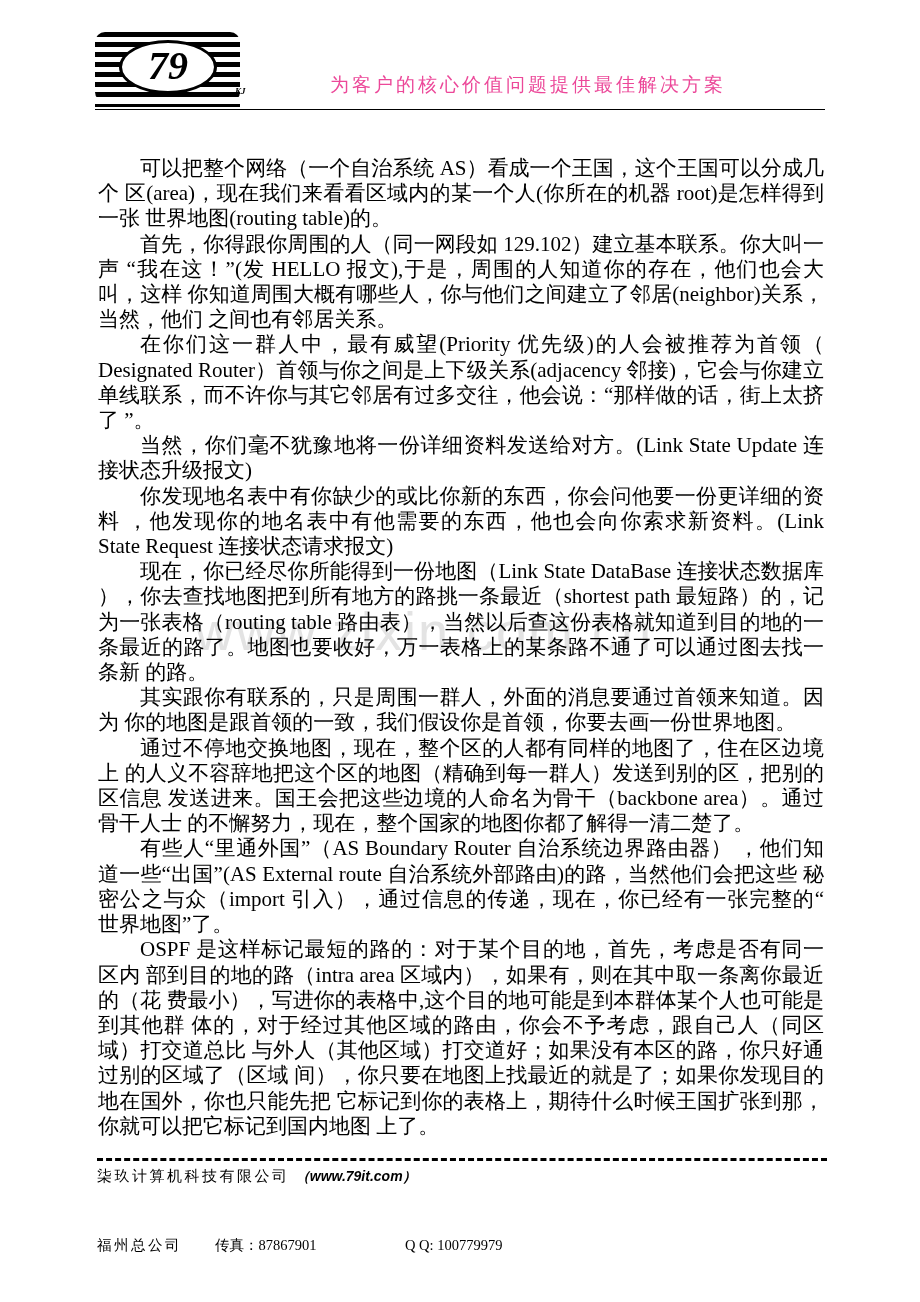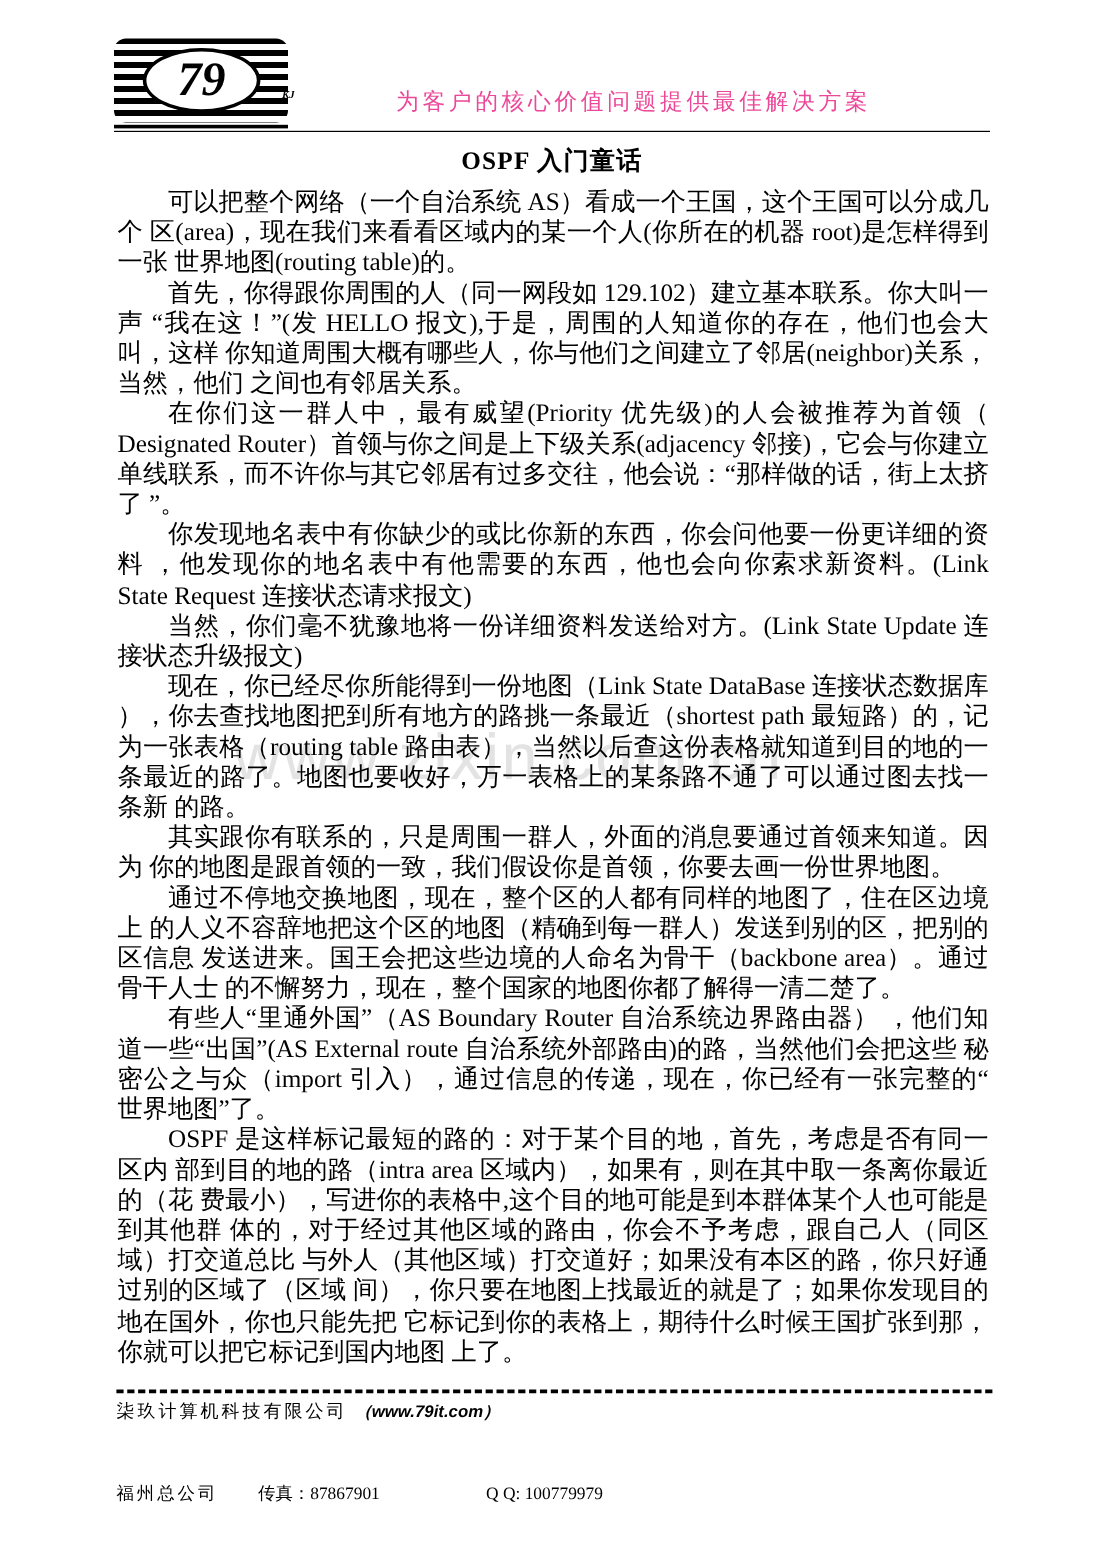--- a/index.html
+++ b/index.html
@@ -94,7 +94,7 @@
   .logo-kj {
     position: absolute;
     left: 122px;
-    top: 42px;
+    top: 54px;
     font-family: "Liberation Serif", serif;
     font-weight: bold;
     font-style: italic;

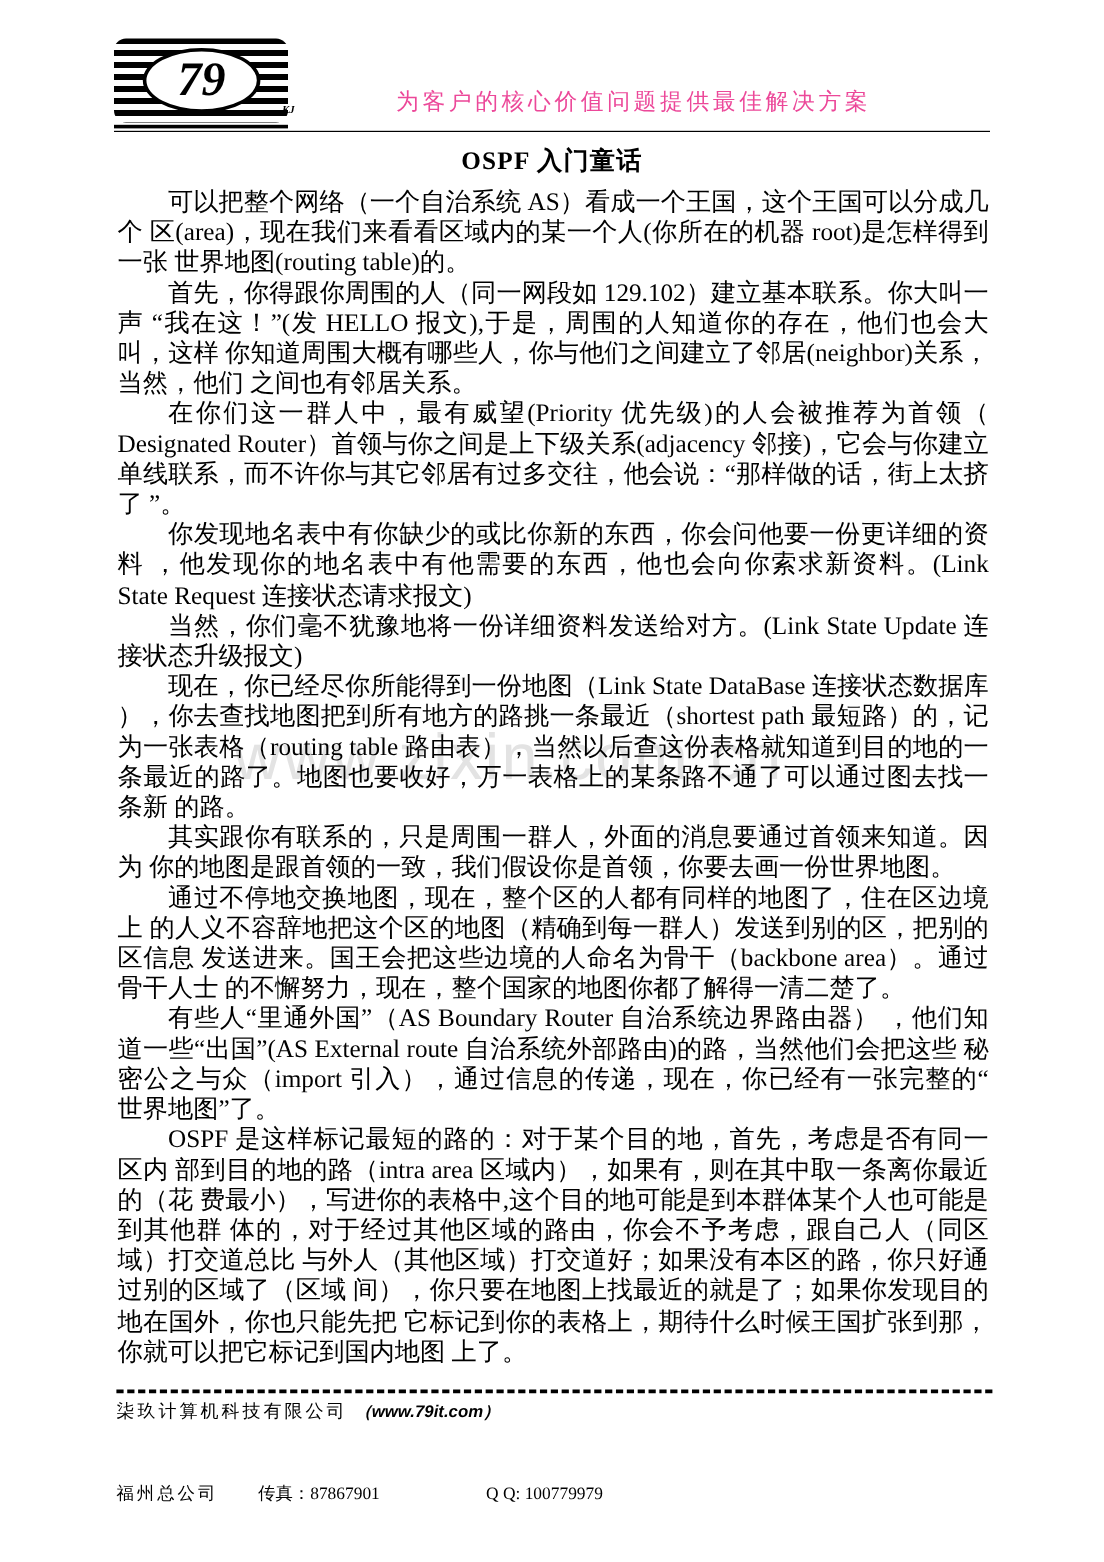--- a/index.html
+++ b/index.html
@@ -222,7 +222,6 @@
     <div class="header-rule"></div>
   </div>
 
-  <div class="doc-title">OSPF 入门童话</div>
 
   <div class="body">
     <p class="para">可以把整个网络（一个自治系统 AS）看成一个王国，这个王国可以分成几个 区(area)，现在我们来看看区域内的某一个人(你所在的机器 root)是怎样得到一张 世界地图(routing table)的。</p>

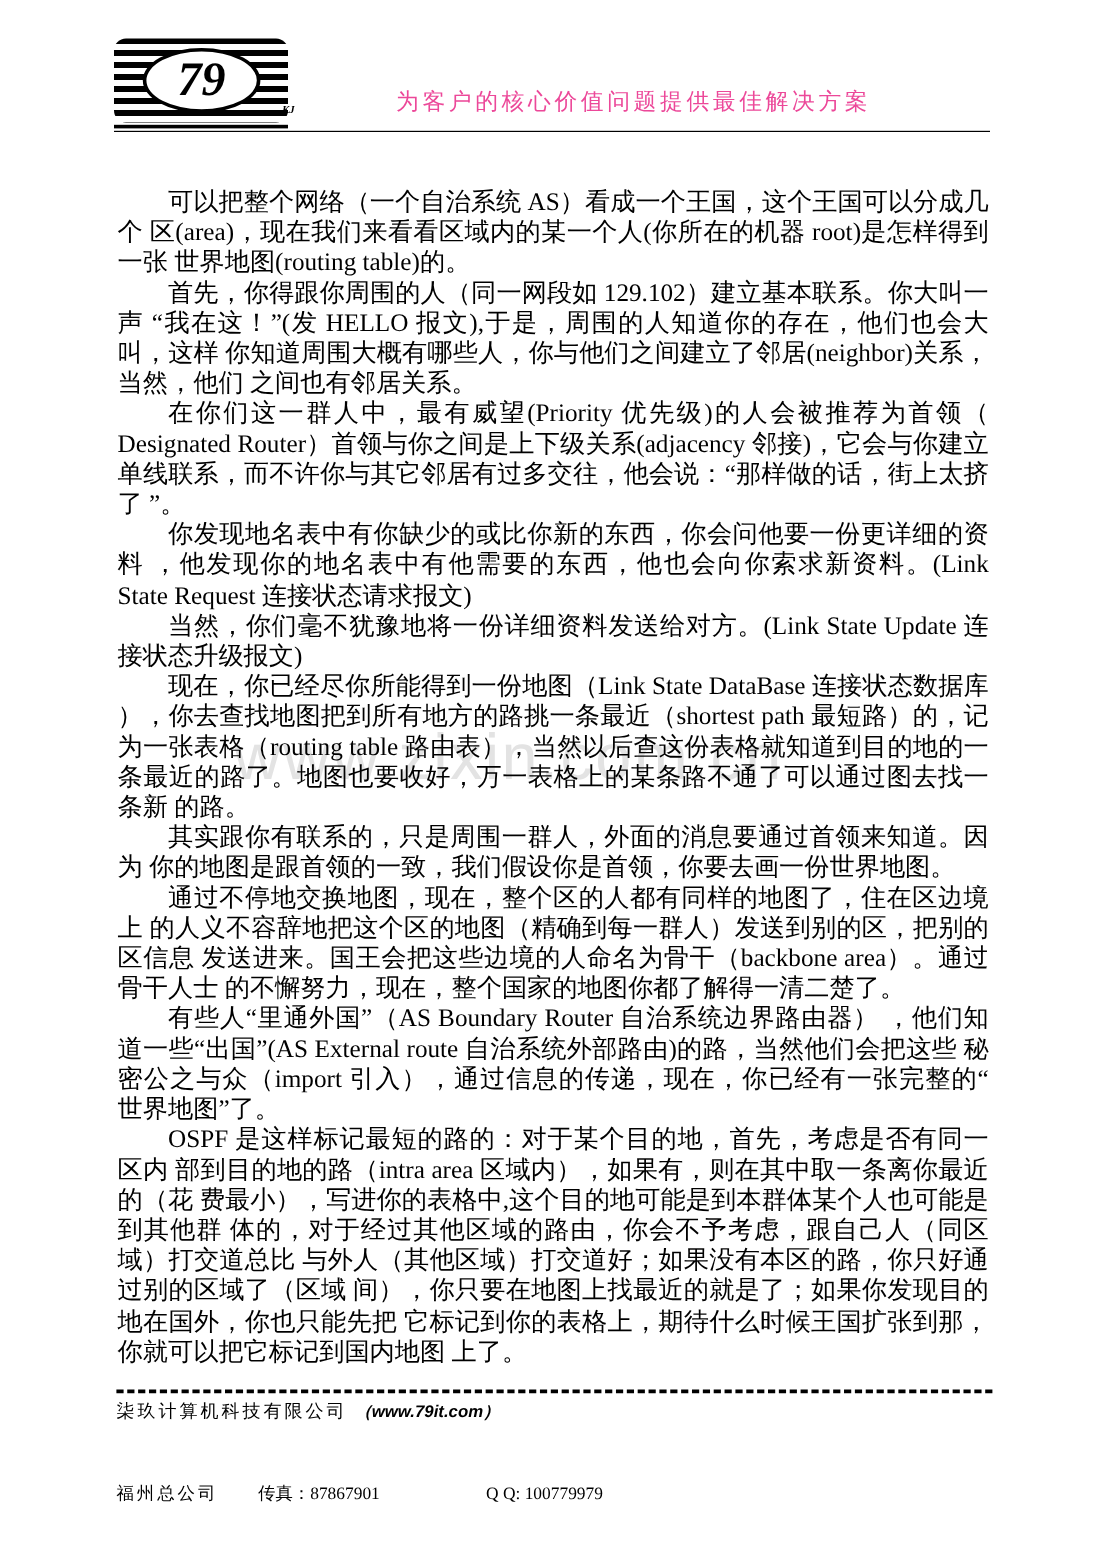--- a/index.html
+++ b/index.html
@@ -227,8 +227,8 @@
     <p class="para">可以把整个网络（一个自治系统 AS）看成一个王国，这个王国可以分成几个 区(area)，现在我们来看看区域内的某一个人(你所在的机器 root)是怎样得到一张 世界地图(routing table)的。</p>
     <p class="para">首先，你得跟你周围的人（同一网段如 129.102）建立基本联系。你大叫一声 “我在这！”(发 HELLO 报文),于是，周围的人知道你的存在，他们也会大叫，这样 你知道周围大概有哪些人，你与他们之间建立了邻居(neighbor)关系，当然，他们 之间也有邻居关系。</p>
     <p class="para">在你们这一群人中，最有威望(Priority 优先级)的人会被推荐为首领（ Designated Router）首领与你之间是上下级关系(adjacency 邻接)，它会与你建立 单线联系，而不许你与其它邻居有过多交往，他会说：“那样做的话，街上太挤了 ”。</p>
+    <p class="para">当然，你们毫不犹豫地将一份详细资料发送给对方。(Link State Update 连 接状态升级报文)</p>
     <p class="para">你发现地名表中有你缺少的或比你新的东西，你会问他要一份更详细的资料 ，他发现你的地名表中有他需要的东西，他也会向你索求新资料。(Link State Request 连接状态请求报文)</p>
-    <p class="para">当然，你们毫不犹豫地将一份详细资料发送给对方。(Link State Update 连 接状态升级报文)</p>
     <p class="para">现在，你已经尽你所能得到一份地图（Link State DataBase 连接状态数据库 ），你去查找地图把到所有地方的路挑一条最近（shortest path 最短路）的，记 为一张表格（routing table 路由表），当然以后查这份表格就知道到目的地的一 条最近的路了。地图也要收好，万一表格上的某条路不通了可以通过图去找一条新 的路。</p>
     <p class="para">其实跟你有联系的，只是周围一群人，外面的消息要通过首领来知道。因为 你的地图是跟首领的一致，我们假设你是首领，你要去画一份世界地图。</p>
     <p class="para">通过不停地交换地图，现在，整个区的人都有同样的地图了，住在区边境上 的人义不容辞地把这个区的地图（精确到每一群人）发送到别的区，把别的区信息 发送进来。国王会把这些边境的人命名为骨干（backbone area）。通过骨干人士 的不懈努力，现在，整个国家的地图你都了解得一清二楚了。</p>

